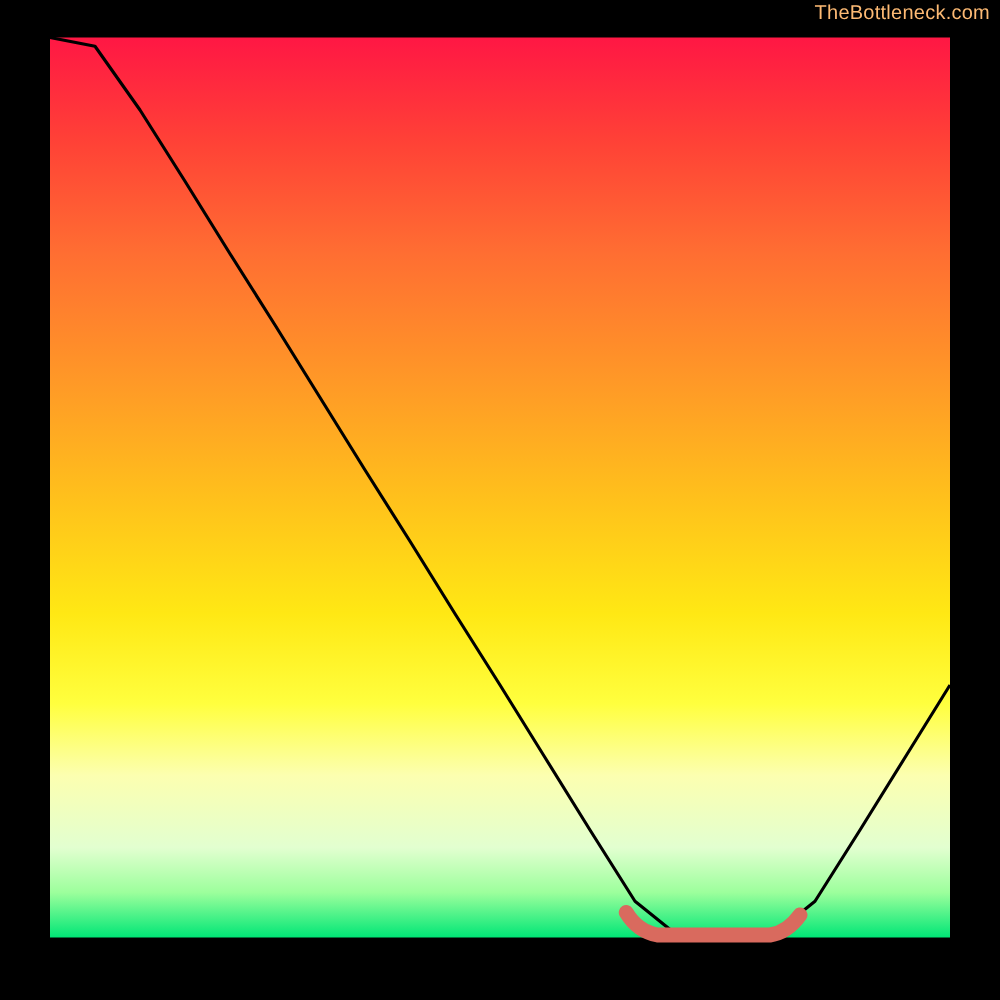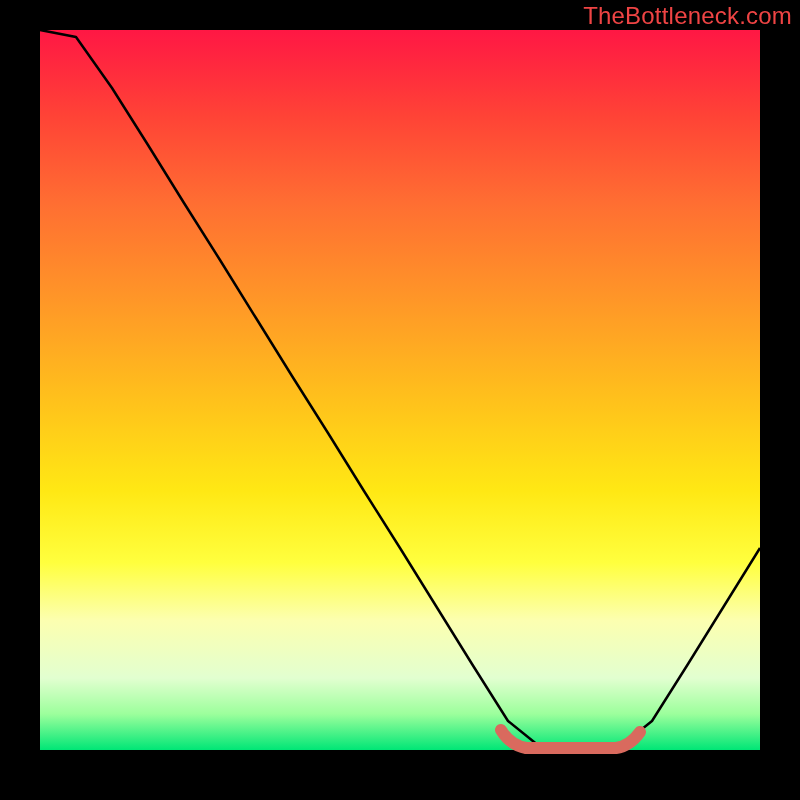--- a/index.html
+++ b/index.html
@@ -21,8 +21,8 @@
     position: absolute;
     top: 2px;
     right: 8px;
-    color: #ef4444;
-    font-size: 24px;
+    color: #fdba74;
+    font-size: 16px;
     font-weight: 500;
     letter-spacing: 0.2px;
     z-index: 10;

